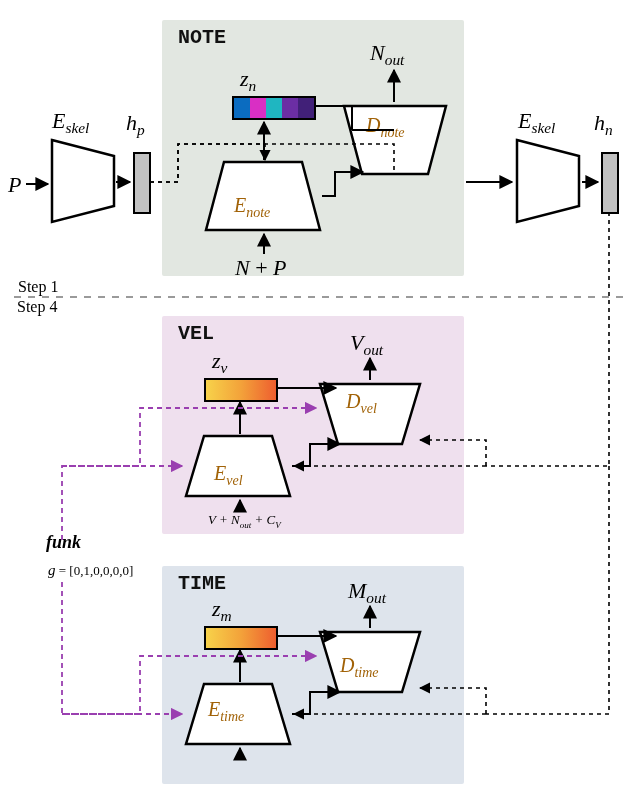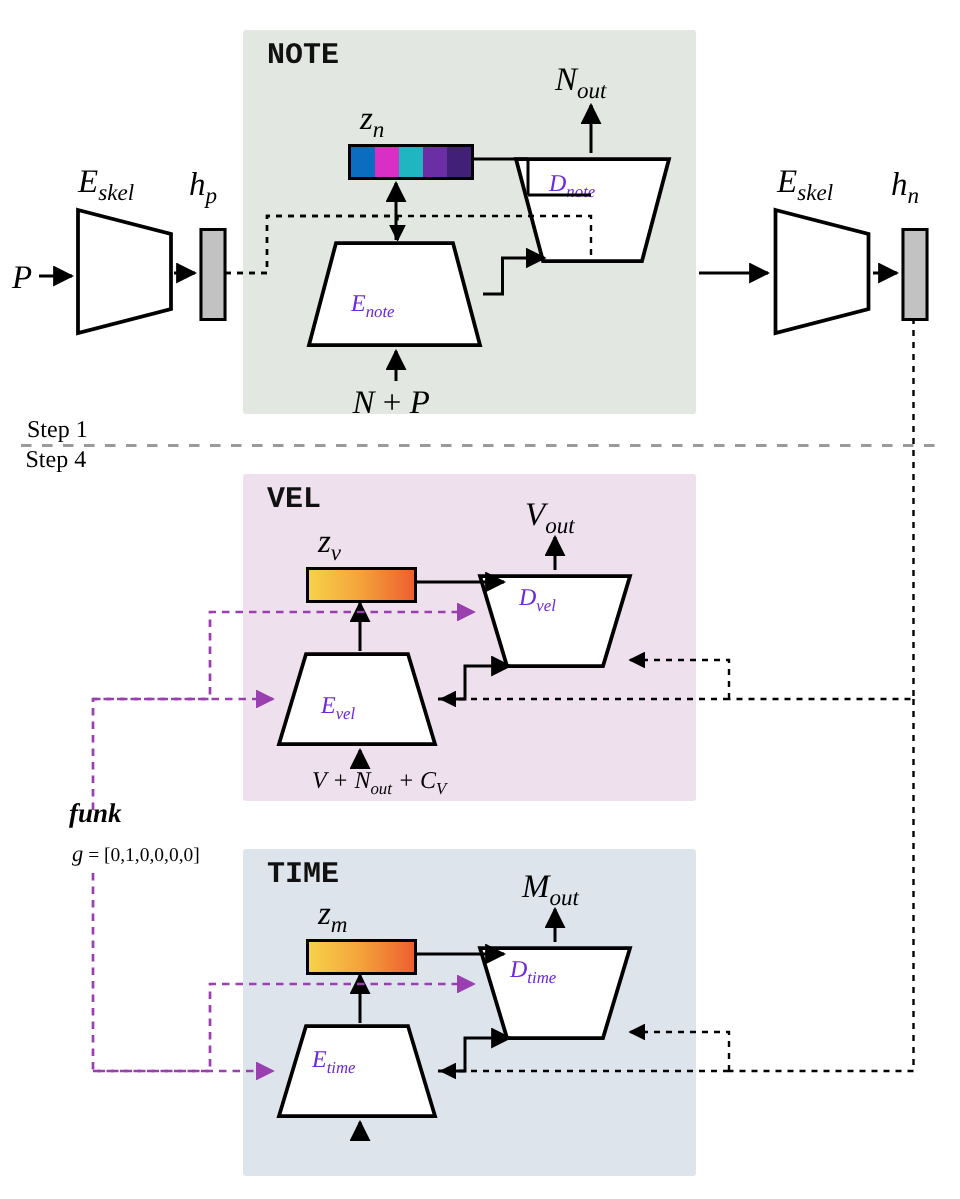--- a/index.html
+++ b/index.html
@@ -38,9 +38,9 @@
   .trap-label {
     position: absolute;
     font-style: italic;
-    font-size: 16px;
+    font-size: 20px;
     white-space: nowrap;
-    color: #6d28d9;
+    color: #a16207;
   }
   .sub { font-size: 0.7em; font-style: italic; vertical-align: sub; }
 

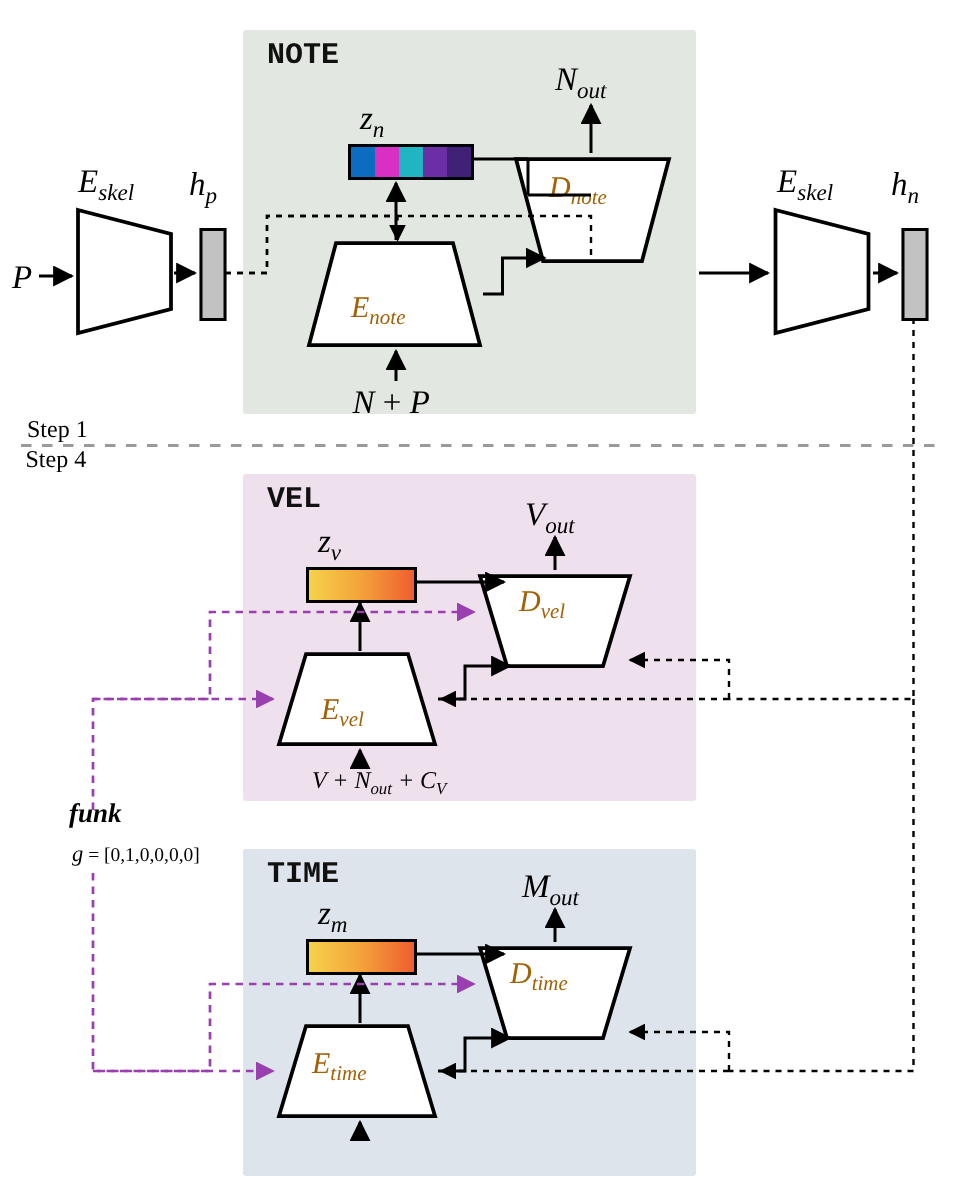--- a/index.html
+++ b/index.html
@@ -201,7 +201,7 @@
   <div class="ital" style="left:350px; top:330px;">
     <span>V</span><span class="sub">out</span>
   </div>
-  <div class="ital" style="left:208px; top:512px; font-size:16px;text-align:right;">
+  <div class="ital" style="left:208px; top:512px; font-size:13px;text-align:right;">
     <span>V + N</span><span class="sub">out</span>
     <span style="font-style:normal"> </span><span>+ C</span><span class="sub">V</span>
   </div>

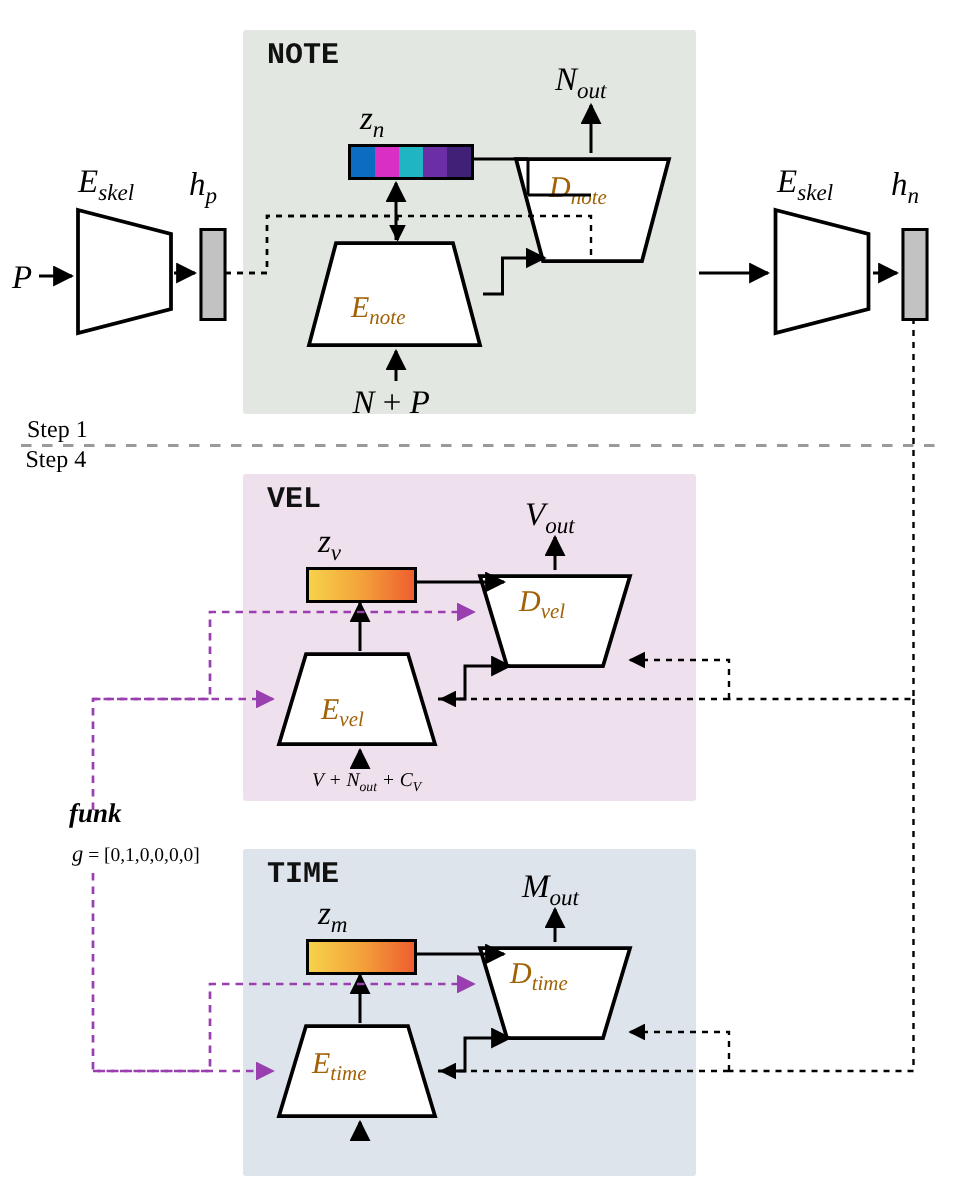--- a/index.html
+++ b/index.html
@@ -218,7 +218,7 @@
     <svg width="104" height="64">
         <polygon points="2,2 102,2 84,62 20,62" fill="#fff" stroke="#000" stroke-width="2.5"></polygon>
       </svg>
-    <div class="trap-label" style="left:22px; top:8px;">
+    <div class="trap-label" style="left:22px; top:24px;">
       <span>D</span><span class="sub">time</span>
     </div>
   </div>

